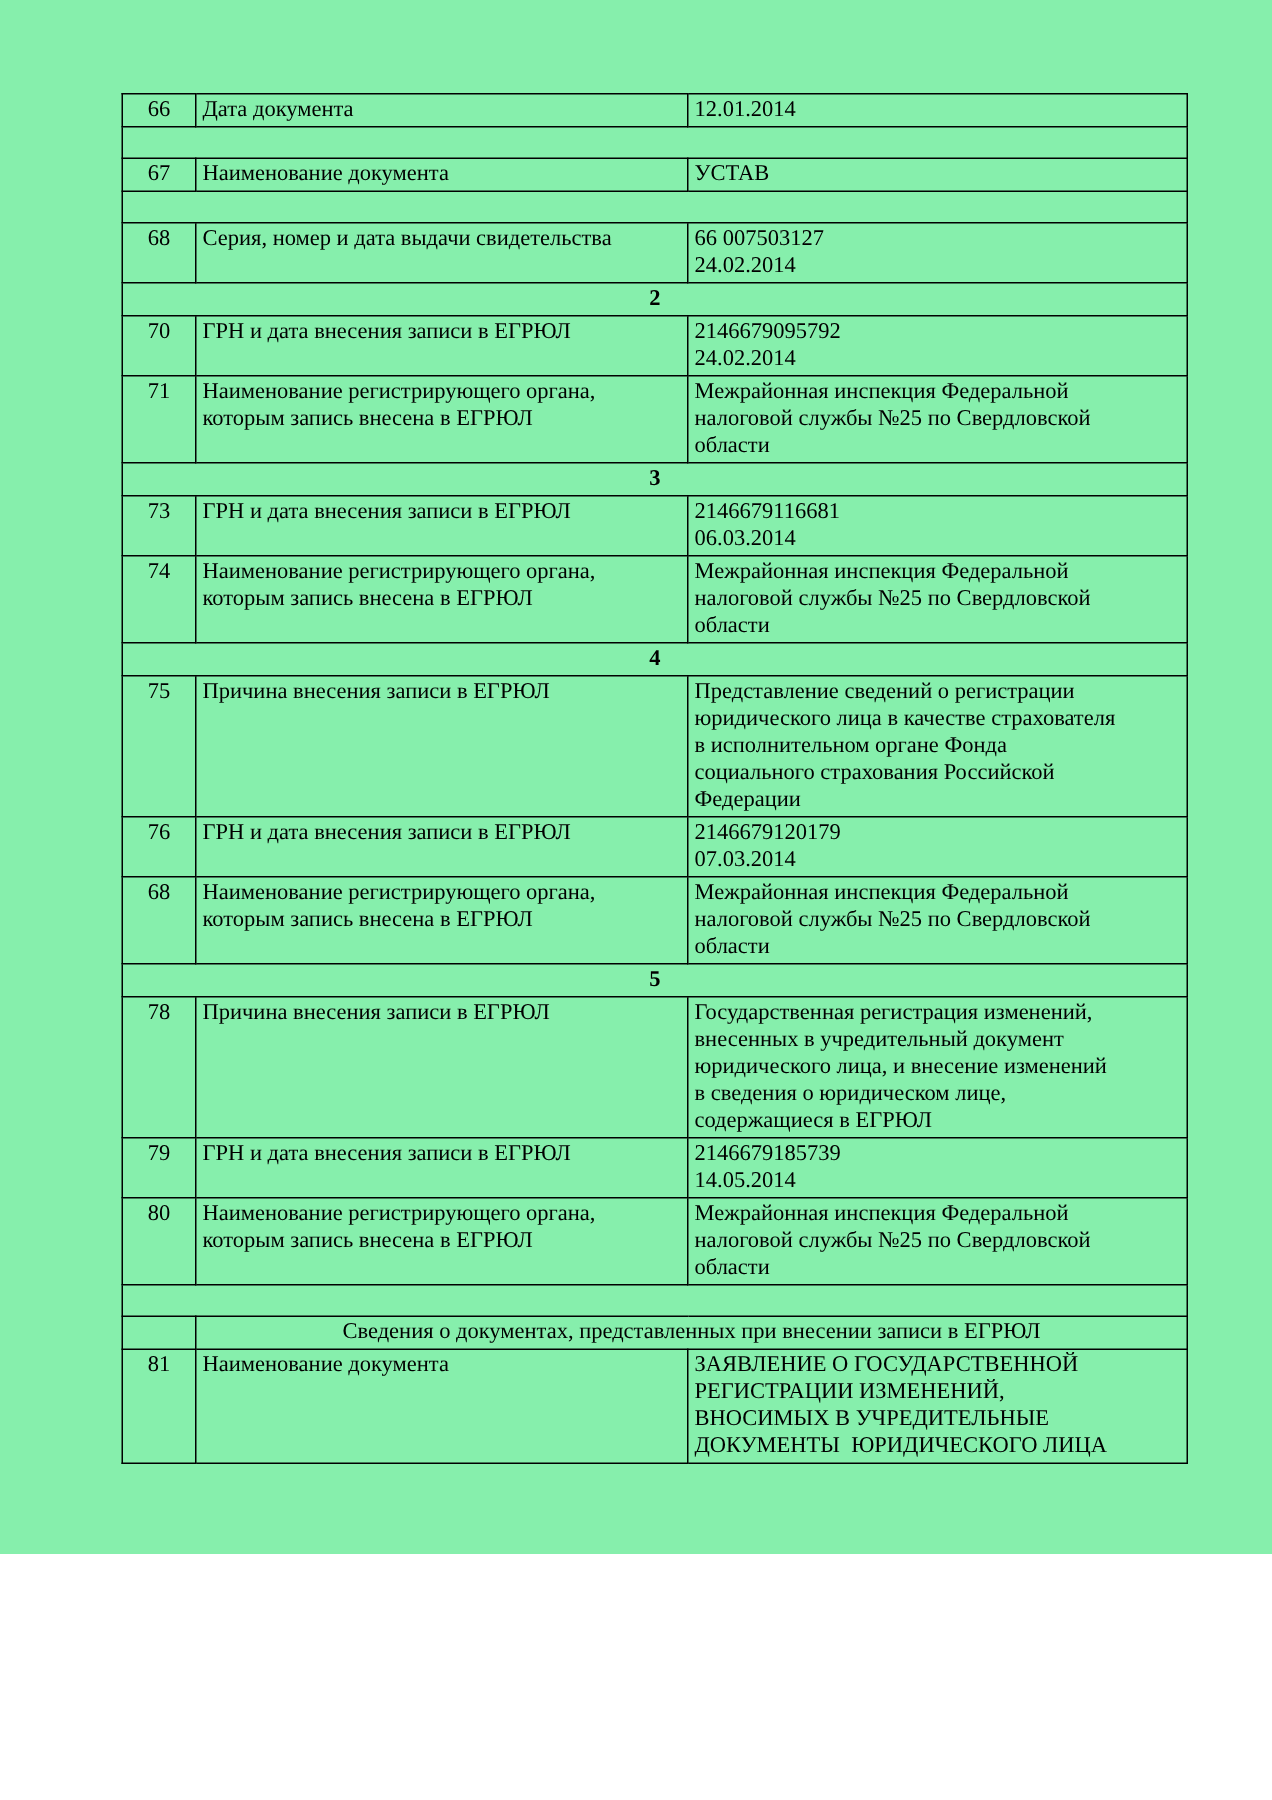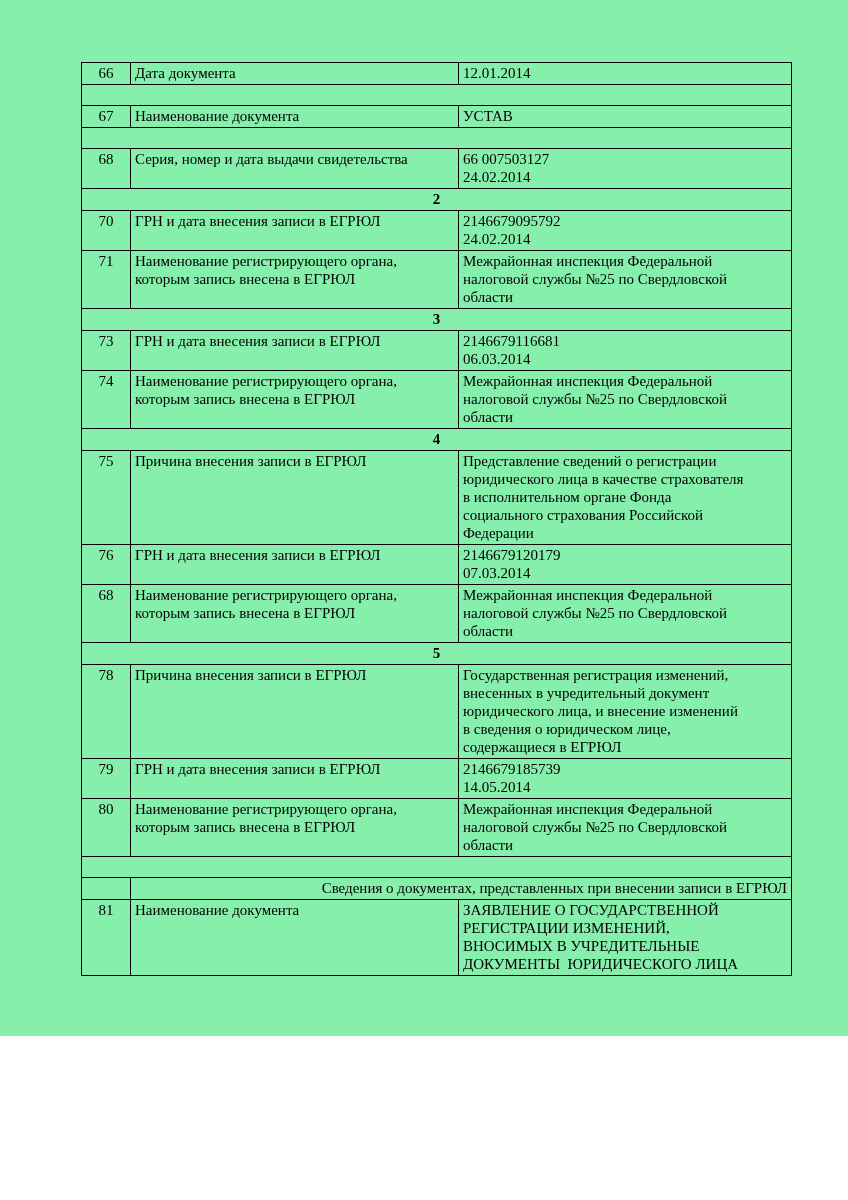--- a/index.html
+++ b/index.html
@@ -49,7 +49,7 @@
     padding: 0;
   }
   td.c-header.align-center { text-align: center; }
-  td.c-header.align-left   { text-align: right; }
+  td.c-header.align-left   { text-align: center; }
   td.c-secnum {
     text-align: center;
     font-weight: bold;

